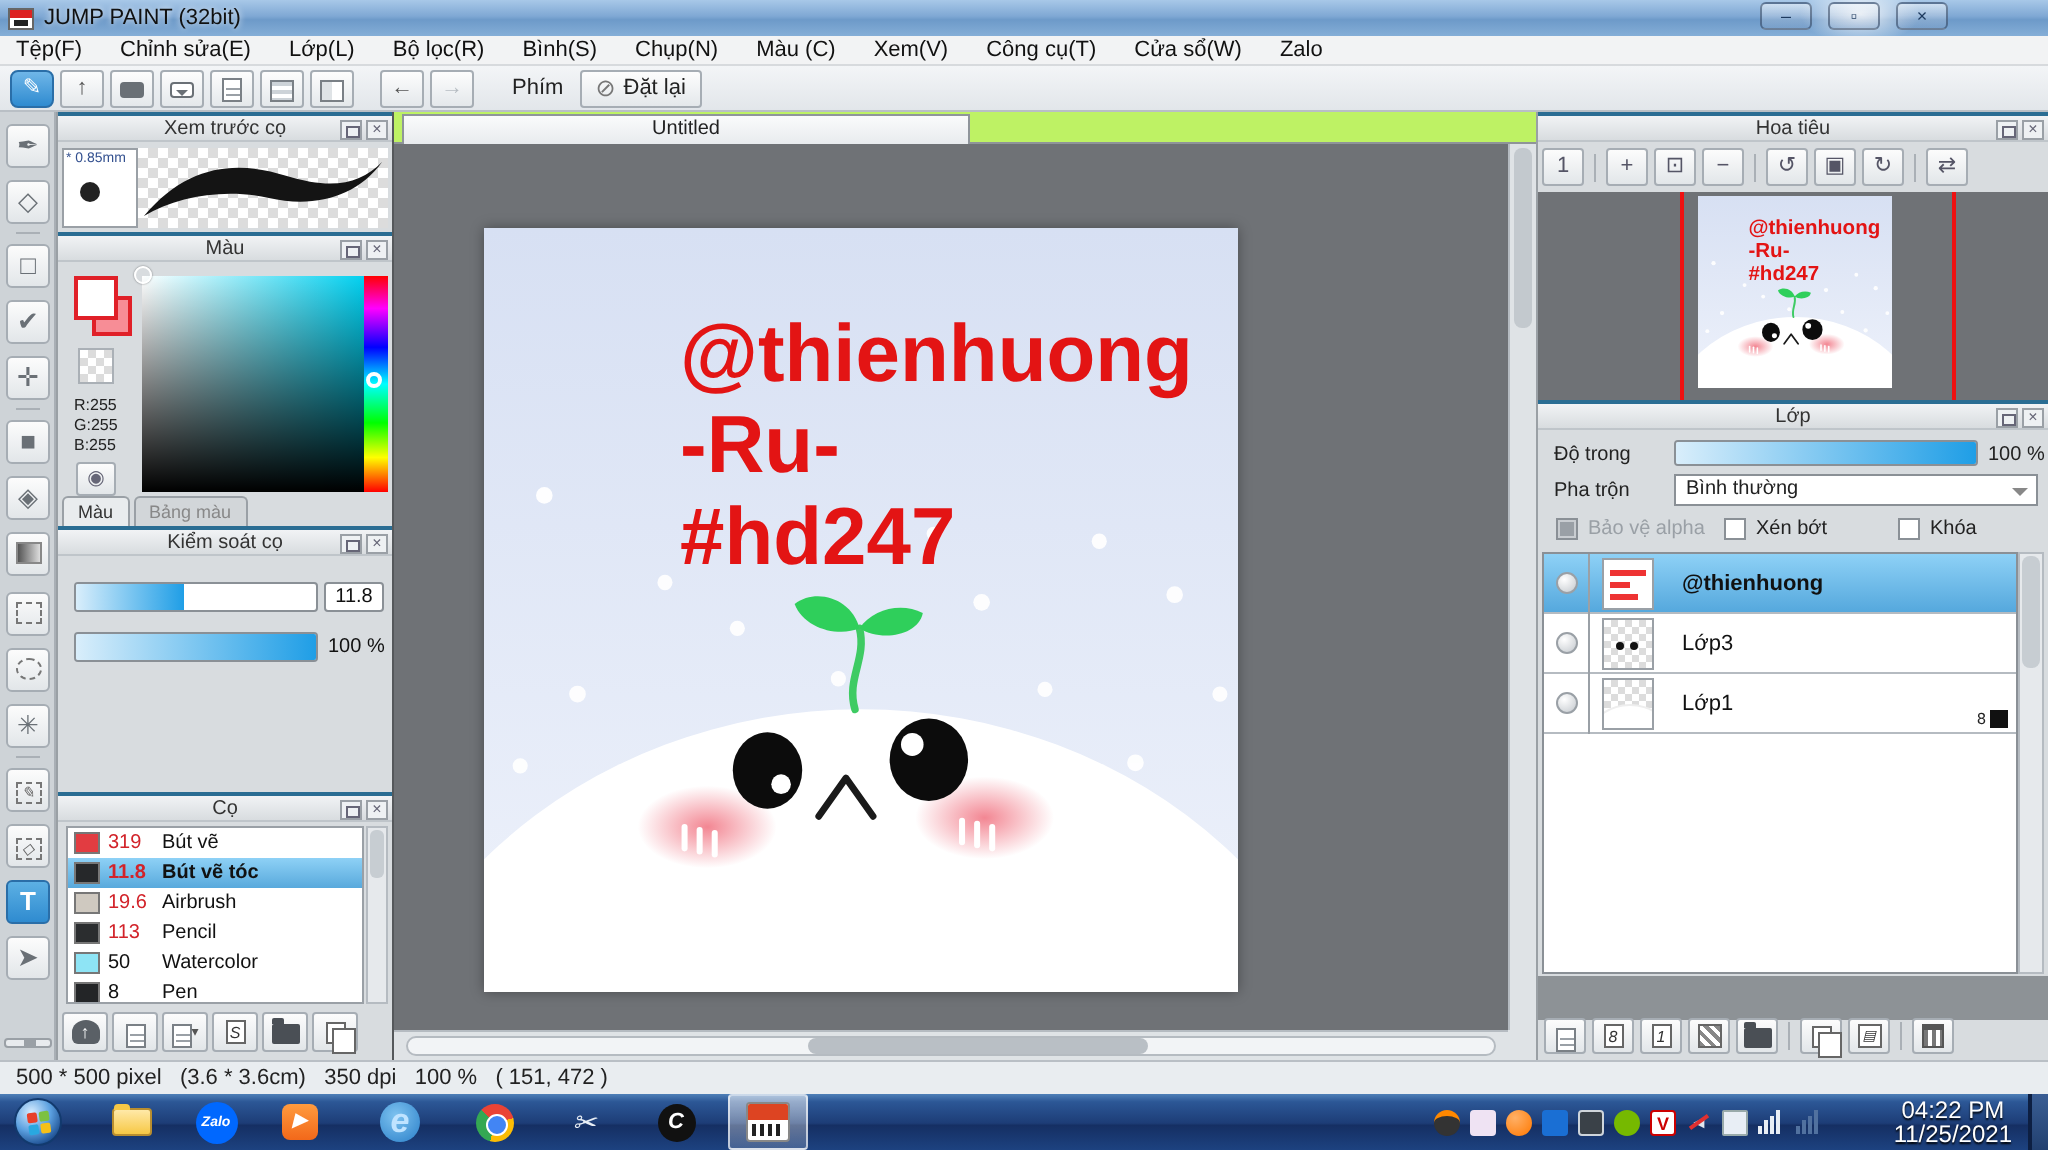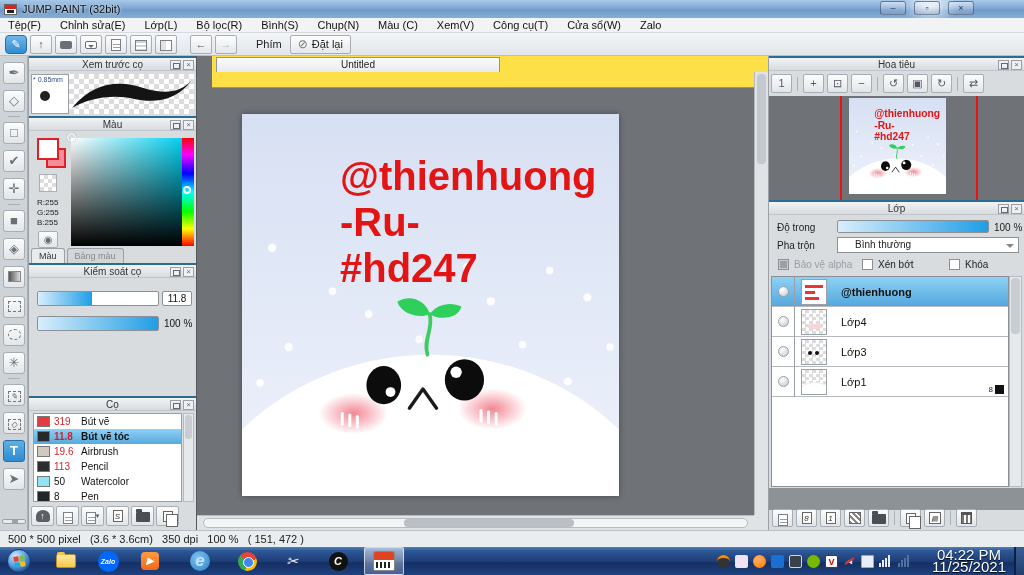--- a/index.html
+++ b/index.html
@@ -134,7 +134,7 @@
 
   
   .canvas-area { position:absolute; left:196px; top:56px; width:572px; height:474px; background:#6f7276; border-left:1px solid #55585b; }
-  .tabbar { position:absolute; left:15px; top:0; width:100%; height:32px; background:#fde047; border-bottom:1px solid #8f9499; }
+  .tabbar { position:absolute; left:0; top:0; width:100%; height:16px; background:#bef264; border-bottom:1px solid #8f9499; }
   .tab { position:absolute; left:4px; top:1px; width:284px; height:15px; background:linear-gradient(180deg,#fafbfc,#e8ebee);
     border:1px solid #8f959b; border-bottom:none; font-size:10px; text-align:center; line-height:14px; color:#222; }
   .viewport { position:absolute; left:0; top:16px; right:14px; bottom:15px; overflow:hidden; }

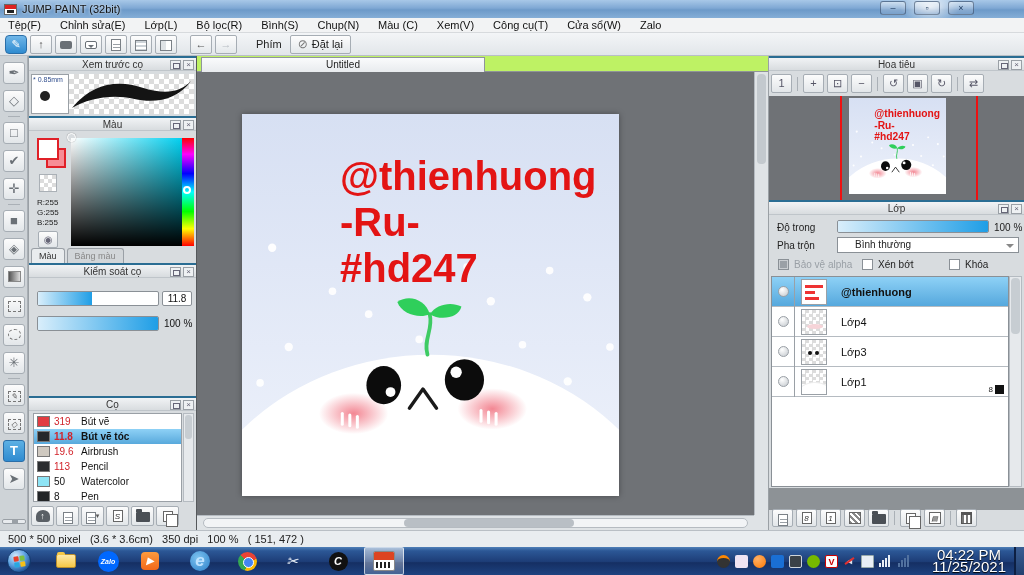--- a/index.html
+++ b/index.html
@@ -157,7 +157,7 @@
   .p-layers { left:0; top:144px; width:256px; height:330px; }
   .lrow-label { position:absolute; font-size:10px; color:#222; }
   .blend-select { position:absolute; left:68px; top:37px; width:182px; height:16px; background:#fff; border:1px solid #8a9096;
-    font-size:10px; line-height:14px; padding-left:17px; color:#222; }
+    font-size:10px; line-height:14px; padding-left:5px; color:#222; }
   .blend-select::after { content:""; position:absolute; right:4px; top:6px; border:4px solid transparent; border-top-color:#888; }
   .cb { position:absolute; width:11px; height:11px; border:1px solid #8a9096; background:#fff; }
   .cb.dis { background:#c9cdd1; }

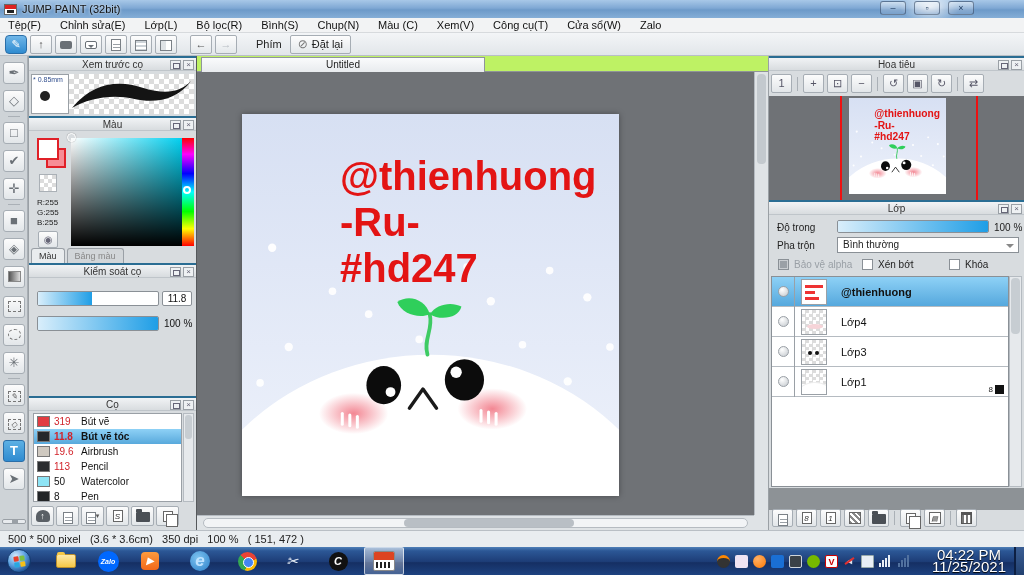--- a/index.html
+++ b/index.html
@@ -605,12 +605,6 @@
         <div class="lrow">
           <span class="vis-dot"></span>
             <span class="lsep"></span>
-          <span class="lthumb checker t-pink"></span>
-          <span class="lname">Lớp4</span>
-        </div>
-        <div class="lrow">
-          <span class="vis-dot"></span>
-            <span class="lsep"></span>
           <span class="lthumb checker t-eyes"></span>
           <span class="lname">Lớp3</span>
         </div>

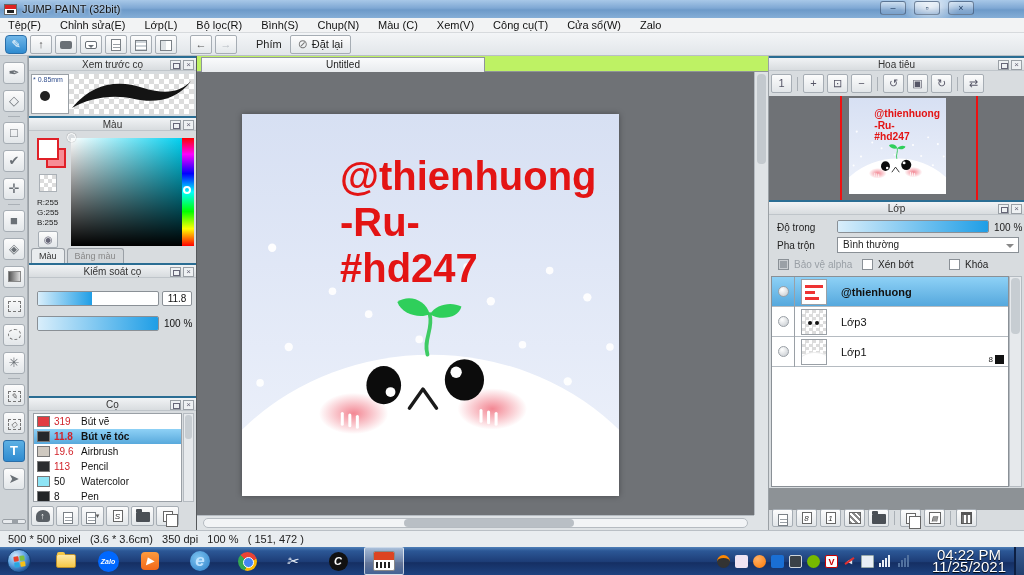--- a/index.html
+++ b/index.html
@@ -242,7 +242,7 @@
   .ti-net b { width:2px; background:#e8eef5; display:block; }
   .ti-net b:nth-child(1){height:4px;} .ti-net b:nth-child(2){height:7px;} .ti-net b:nth-child(3){height:9px;} .ti-net b:nth-child(4){height:12px;}
   .ti-net.dim b { background:#51719f; }
-  .clock { position:absolute; right:18px; top:2px; text-align:center; color:#fff; font-size:15px; line-height:12px; text-shadow:0 1px 1px #000; }
+  .clock { position:absolute; right:18px; top:2px; text-align:center; color:#fff; font-size:12px; line-height:12px; text-shadow:0 1px 1px #000; }
   .show-desktop { position:absolute; right:0; top:0; width:10px; height:28px; background:linear-gradient(180deg,#3a5e94,#22406f); border-left:2px solid #0d1f42; }
 
   .nav-btn { width:21px; height:19px; border:1px solid #a6adb4; border-radius:2px; background:linear-gradient(180deg,#fcfcfc,#e2e6e9);

